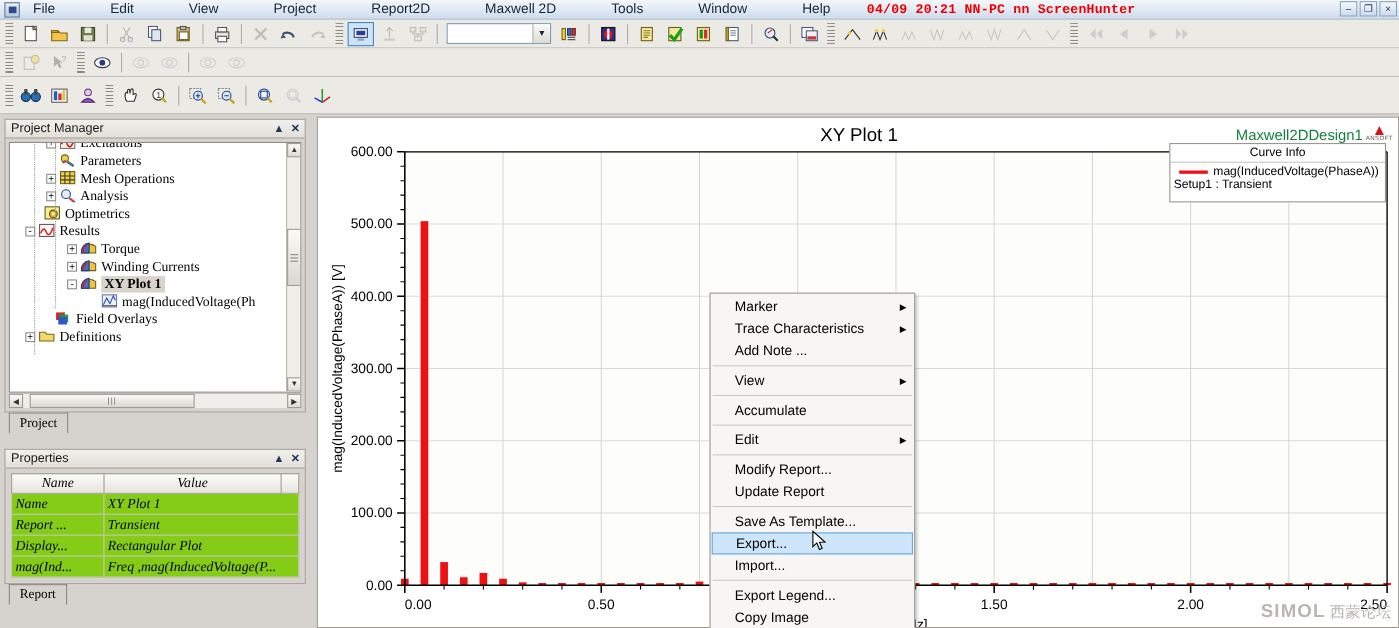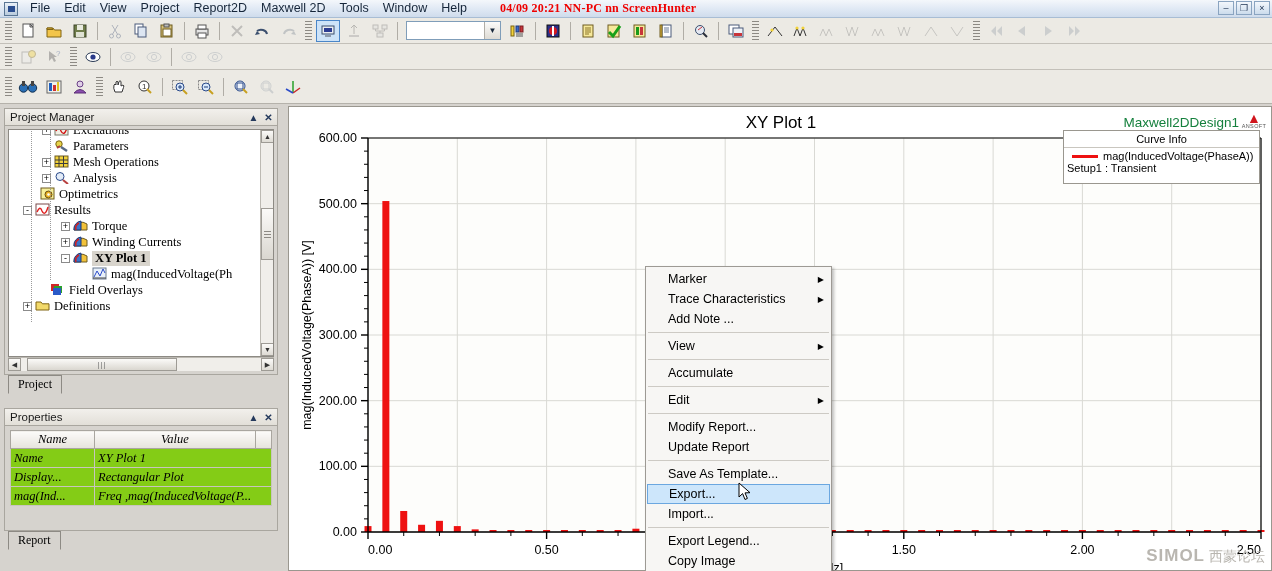--- a/index.html
+++ b/index.html
@@ -183,7 +183,7 @@
 
   <div class="menubar">
     <div class="app-icon"></div>
-    <div id="menulist" style="display:flex;align-items:center;">
+    <div id="menulist" style="display:flex;align-items:center;gap:36px;">
         <div class="mi">File</div>
         <div class="mi">Edit</div>
         <div class="mi">View</div>

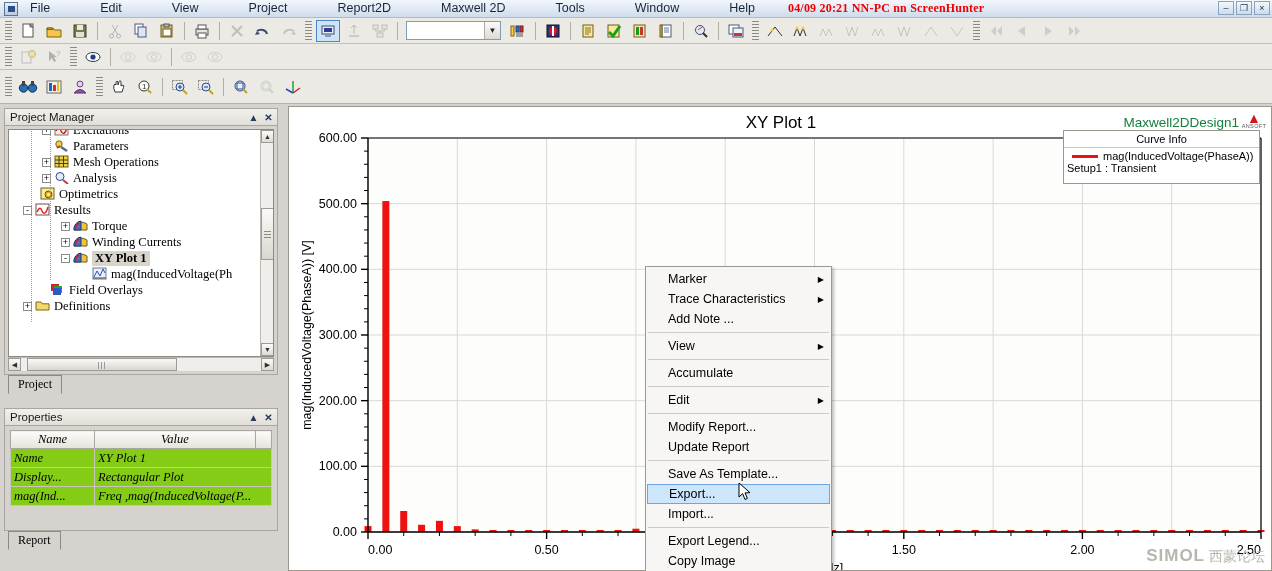--- a/index.html
+++ b/index.html
@@ -31,7 +31,7 @@
   }
   .redstamp {
     margin-left:26px; color:#ef0000; font-weight:bold; font-size:12px;
-    font-family:Liberation Serif, serif; letter-spacing:.2px;
+    font-family:Liberation Mono, monospace; letter-spacing:.2px;
   }
   .wbtns { position:absolute; right:2px; top:1px; display:flex; gap:2px; }
   .wbtn {

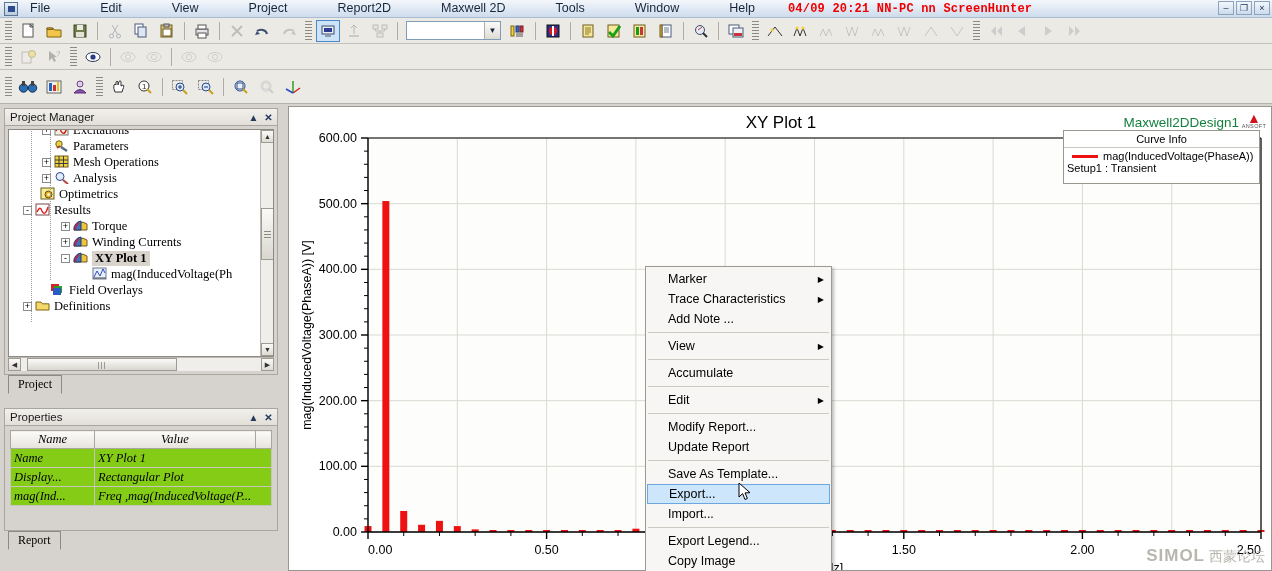--- a/index.html
+++ b/index.html
@@ -710,6 +710,10 @@
               <tr>
                 <td>Name</td>
                 <td colspan="2">XY Plot 1</td>
+              </tr>
+              <tr>
+                <td>Report ...</td>
+                <td colspan="2">Transient</td>
               </tr>
               <tr>
                 <td>Display...</td>

